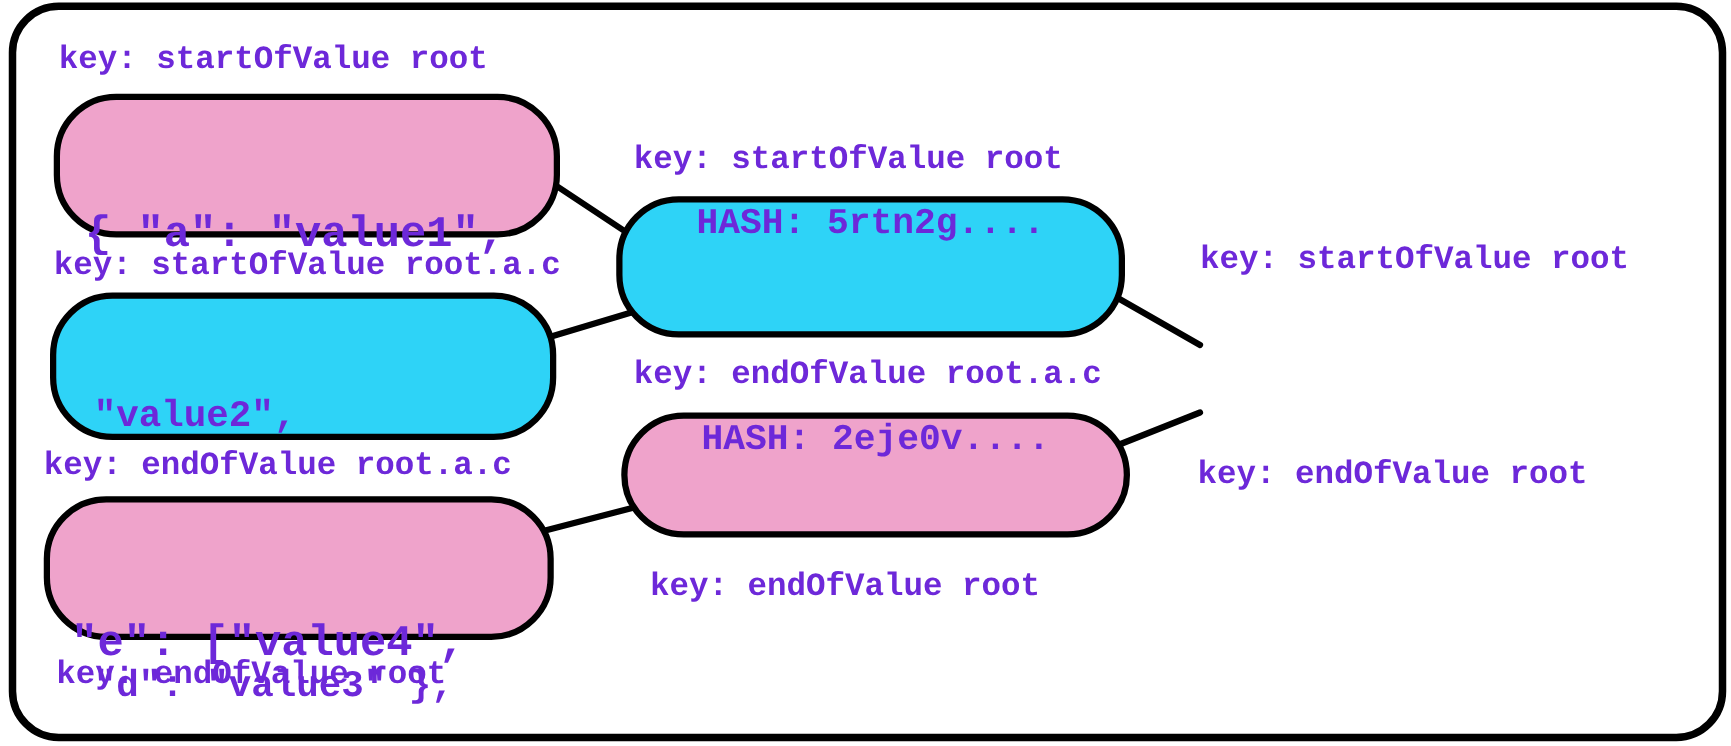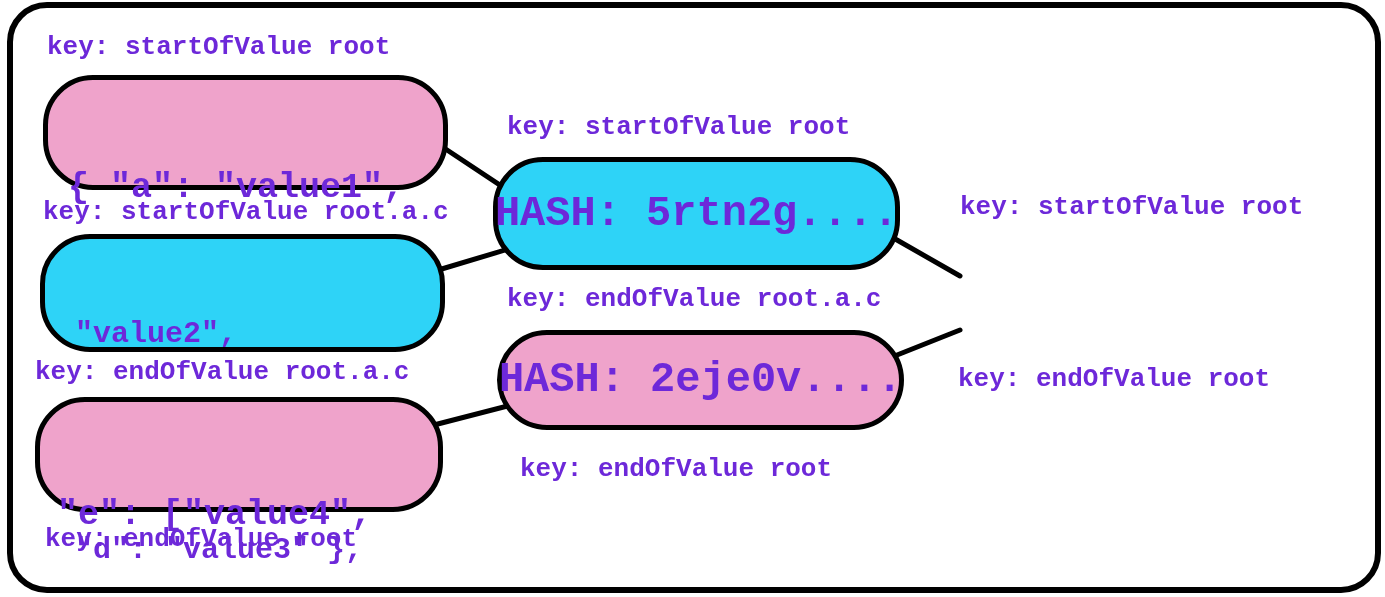--- a/index.html
+++ b/index.html
@@ -24,8 +24,8 @@
   .node-b{left:40px;top:234px;width:405px;height:118px;padding:5px 0 0 30px;font-size:30px;line-height:36px;}
   .node-c{left:35px;top:397px;width:408px;height:115px;padding:8px 0 0 17px;line-height:42px;}
   .hashnode{
-    display:flex;align-items:center;justify-content:center;
-    font-size:42px;white-space:pre;
+    display:flex;align-items:flex-start;justify-content:center;
+    font-size:29px;white-space:pre;
   }
   .node-d{left:493px;top:157px;width:407px;height:113px;}
   .node-e{left:497px;top:330px;width:407px;height:100px;}

